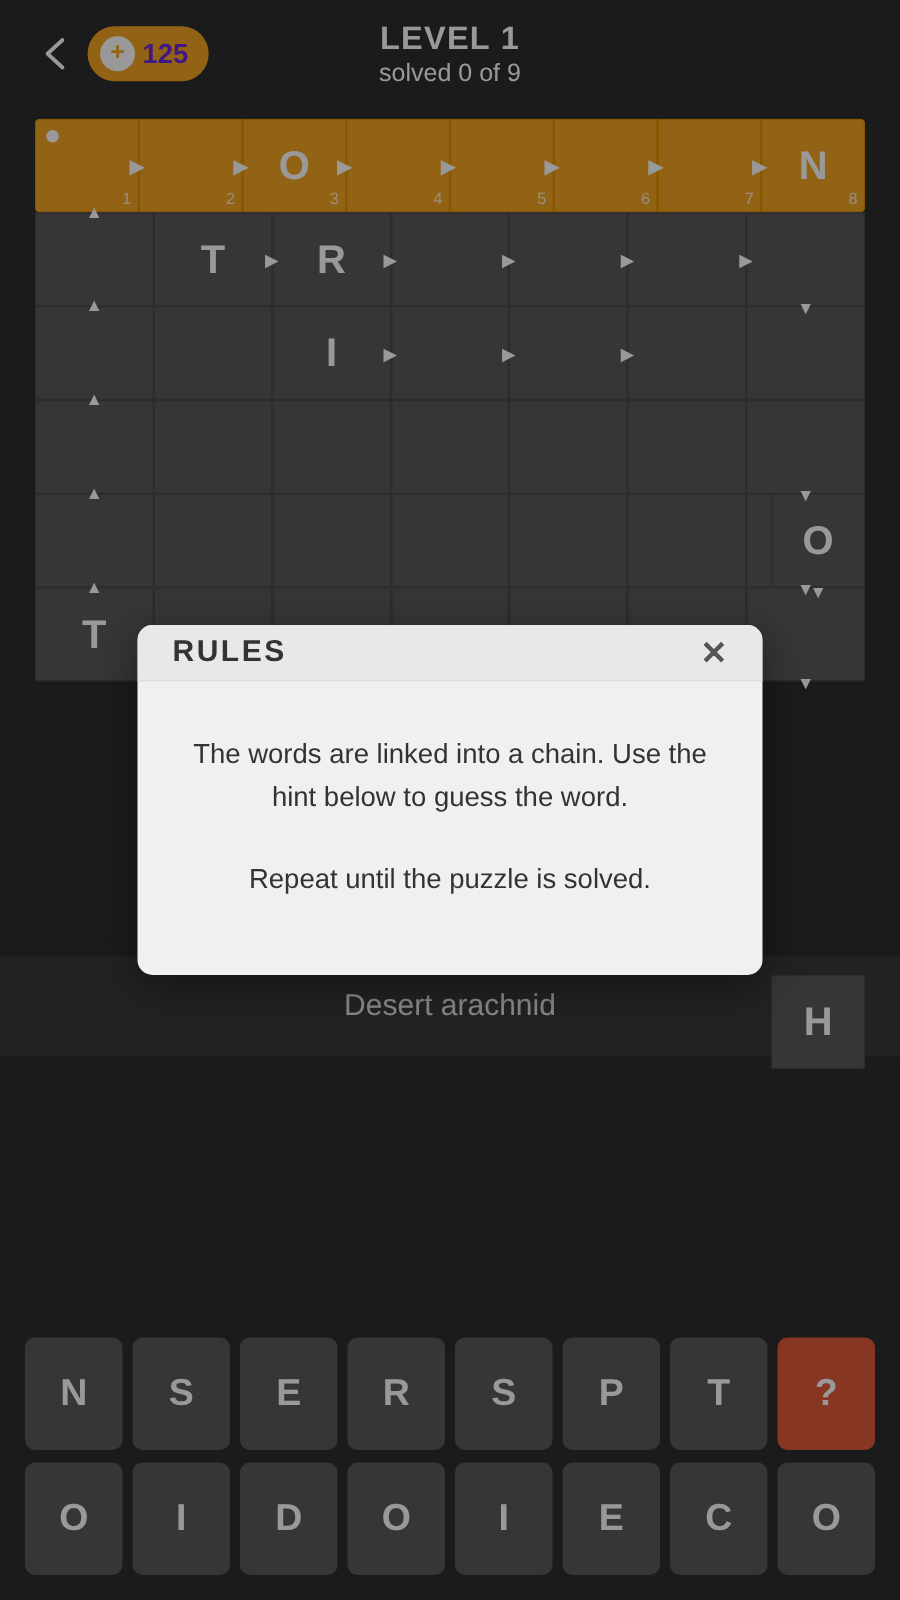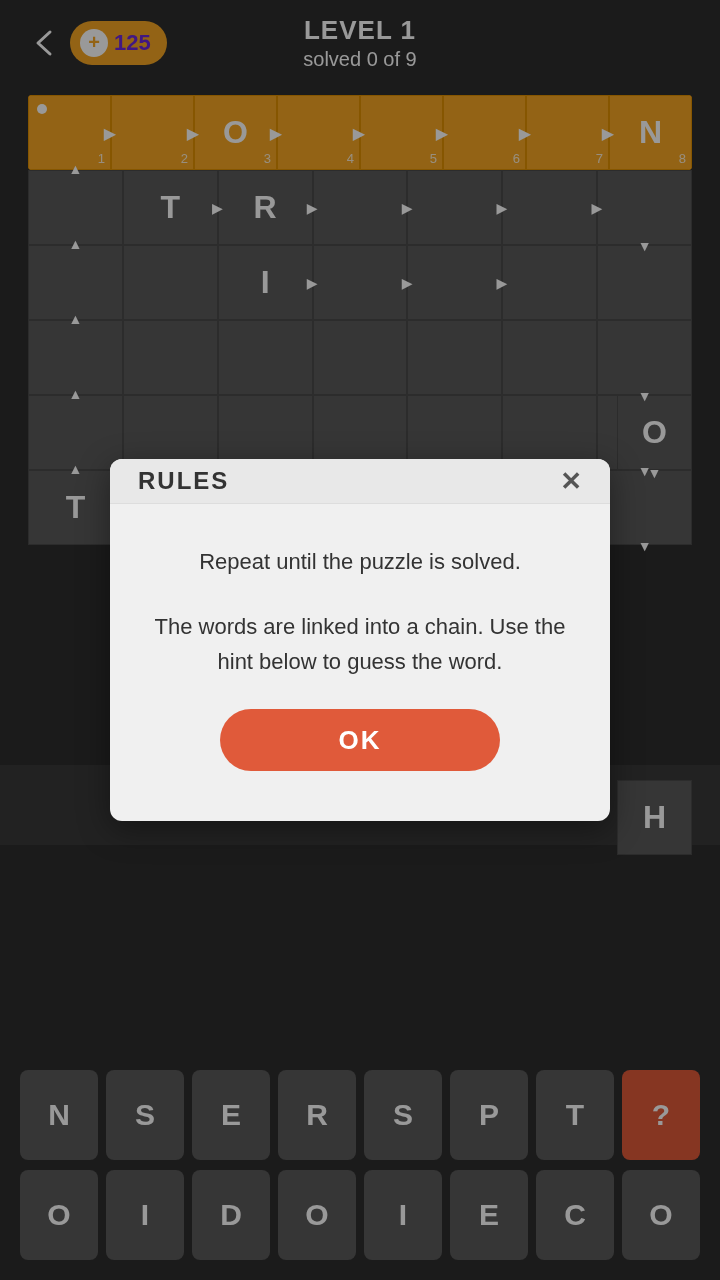--- a/index.html
+++ b/index.html
@@ -504,8 +504,8 @@
       <span class="modal-close">✕</span>
     </div>
     <div class="modal-body">
+      <p class="modal-text">The words are linked into a chain. Use the hint below to guess the word.</p>
       <p class="modal-text">Repeat until the puzzle is solved.</p>
-      <p class="modal-text">The words are linked into a chain. Use the hint below to guess the word.</p>
       <div class="modal-ok">OK</div>
     </div>
   </div>

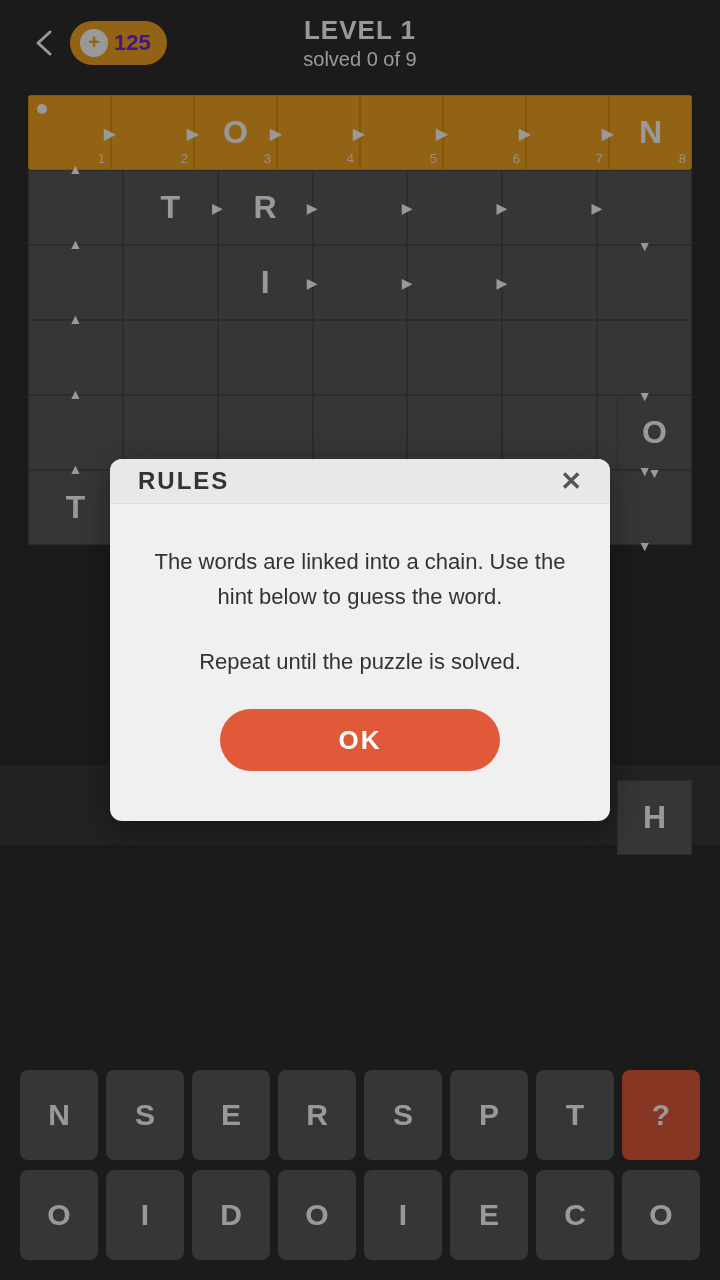--- a/index.html
+++ b/index.html
@@ -506,7 +506,6 @@
     <div class="modal-body">
       <p class="modal-text">The words are linked into a chain. Use the hint below to guess the word.</p>
       <p class="modal-text">Repeat until the puzzle is solved.</p>
-      <div class="modal-ok">OK</div>
     </div>
   </div>
 </div>

